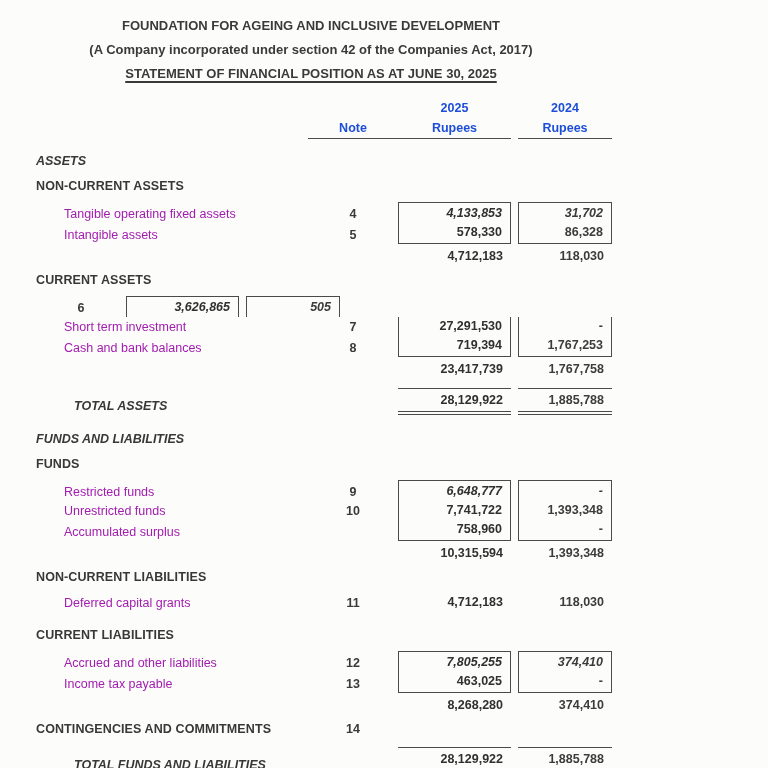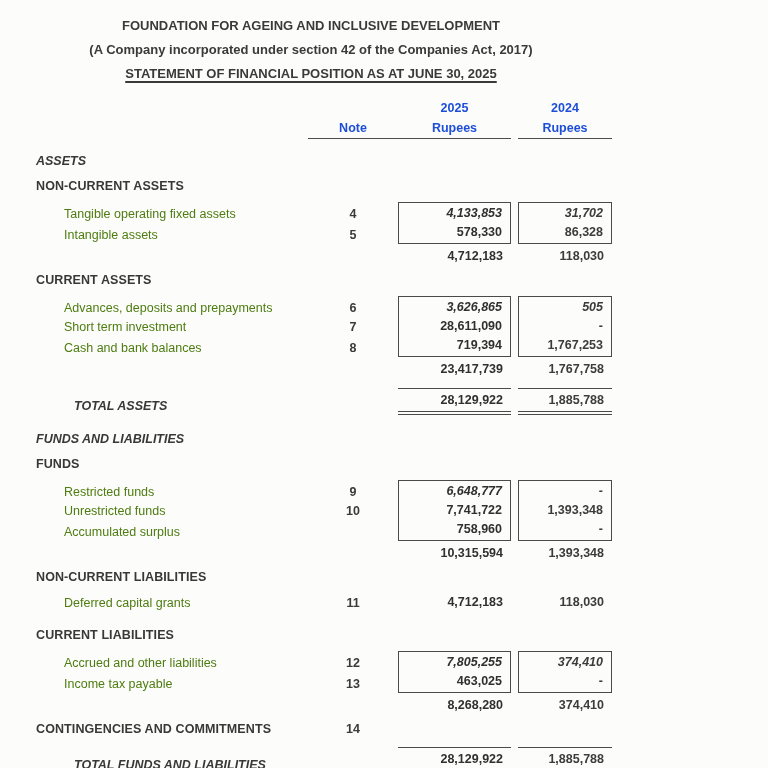--- a/index.html
+++ b/index.html
@@ -38,7 +38,7 @@
   .trow { line-height: 18px; font-size: 12.5px; }
   .lbl-section    { font-weight: bold; color: #383838; letter-spacing: .1px; }
   .lbl-section-em { font-weight: bold; font-style: italic; color: #383838; }
-  .lbl-item       { padding-left: 28px; color: #4d7c0f; }
+  .lbl-item       { padding-left: 28px; color: #a21caf; }
   .lbl-total      { padding-left: 38px; font-weight: bold; font-style: italic; color: #383838; }
   .note-txt { font-weight: bold; color: #3a3a3a; font-size: 12.5px; }
 

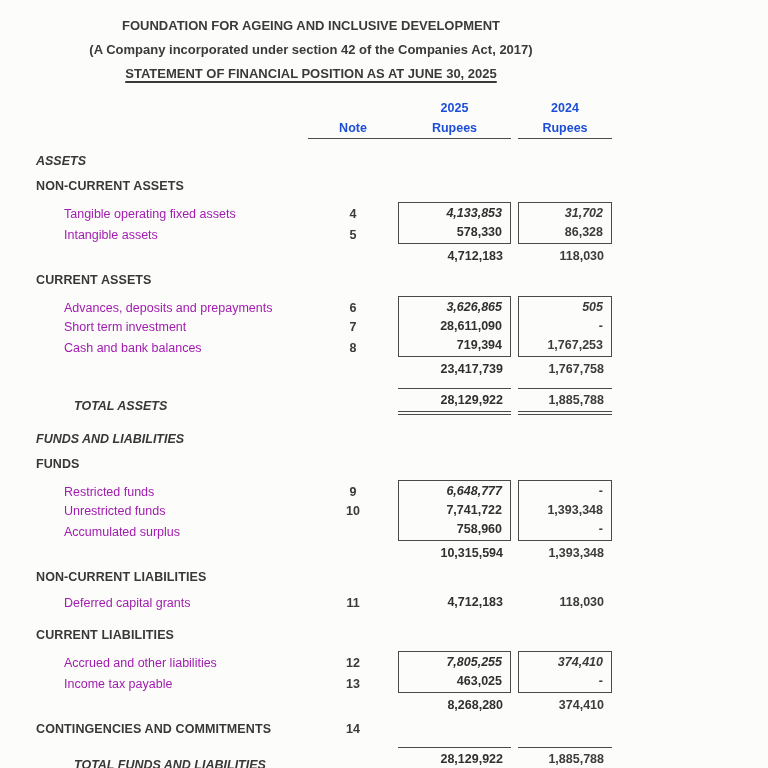--- a/index.html
+++ b/index.html
@@ -158,7 +158,6 @@
         <div class="c-v24"></div>
       </div>
       <div class="row trow r-item">
-        <div class="c-label lbl-item">Advances, deposits and prepayments</div>
         <div class="c-note"><span class="note-txt">6</span></div>
         <div class="c-v25">
           <span class="val bxt">3,626,865</span>

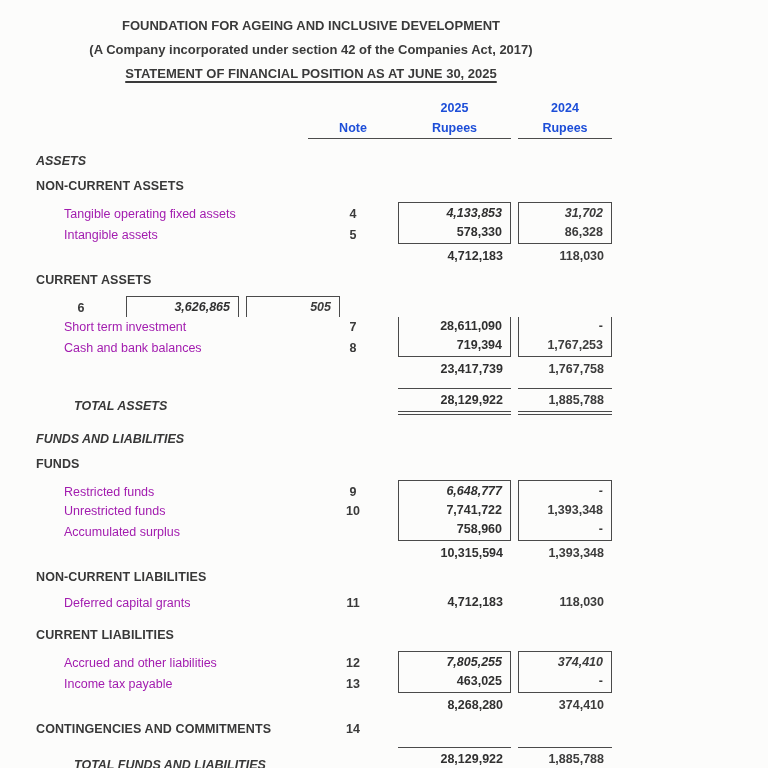--- a/index.html
+++ b/index.html
@@ -171,7 +171,7 @@
         <div class="c-label lbl-item">Short term investment</div>
         <div class="c-note"><span class="note-txt">7</span></div>
         <div class="c-v25">
-          <span class="val bxm">28,611,090</span>
+          <span class="val bxm">27,291,530</span>
         </div>
         <div class="c-gap"></div>
         <div class="c-v24">

